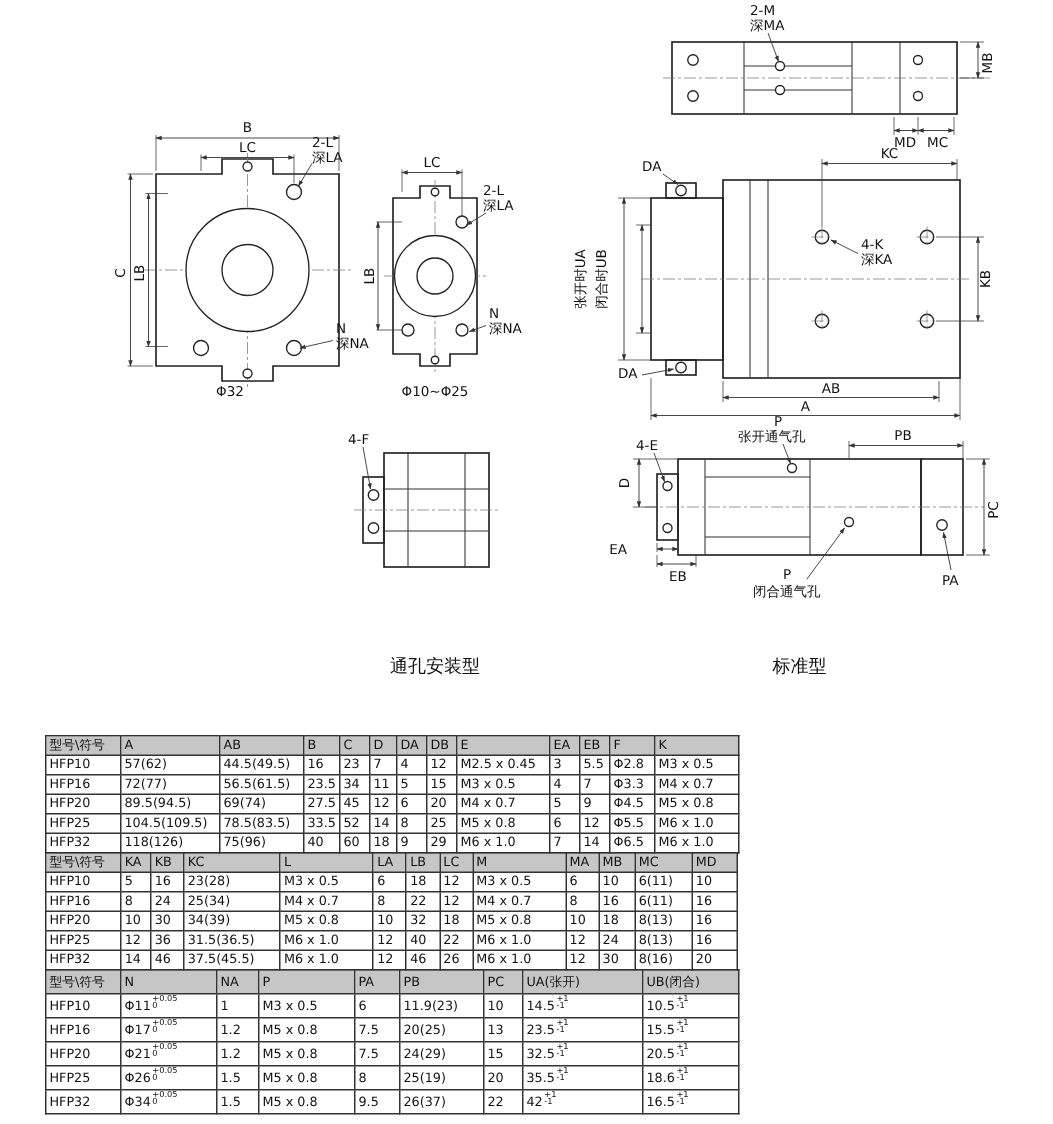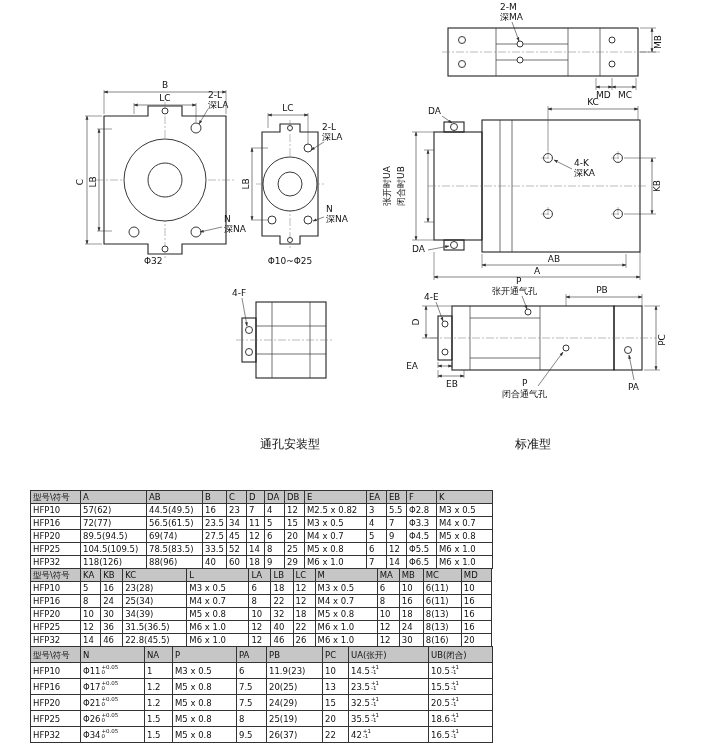--- a/index.html
+++ b/index.html
@@ -244,7 +244,7 @@
             <td>7</td>
             <td>4</td>
             <td>12</td>
-            <td>M2.5 x 0.82</td>
+            <td>M2.5 x 0.45</td>
             <td>3</td>
             <td>5.5</td>
             <td>Φ2.8</td>

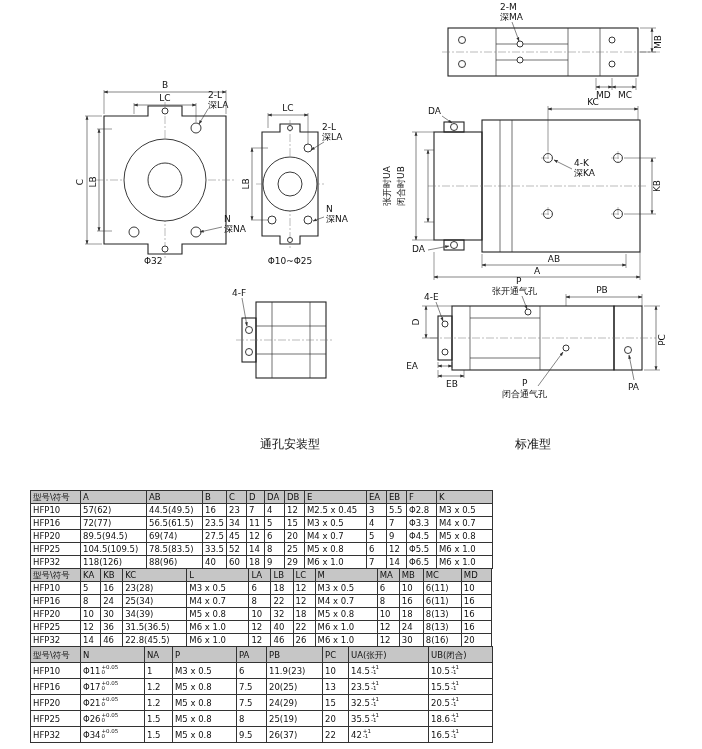--- a/index.html
+++ b/index.html
@@ -298,7 +298,7 @@
           <tr>
             <td>HFP32</td>
             <td>118(126)</td>
-            <td>88(96)</td>
+            <td>75(96)</td>
             <td>40</td>
             <td>60</td>
             <td>18</td>

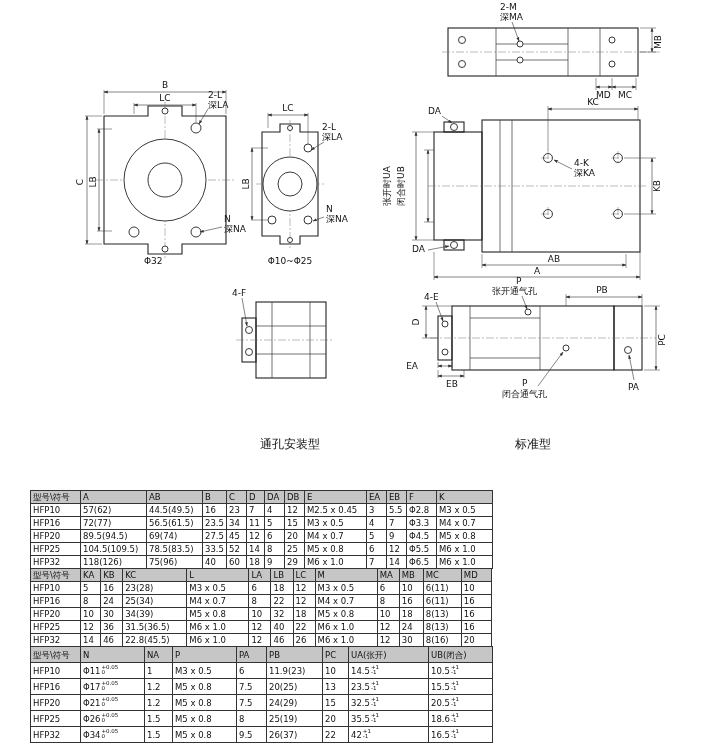--- a/index.html
+++ b/index.html
@@ -408,7 +408,7 @@
             <td>HFP32</td>
             <td>14</td>
             <td>46</td>
-            <td>22.8(45.5)</td>
+            <td>37.5(45.5)</td>
             <td>M6 x 1.0</td>
             <td>12</td>
             <td>46</td>

